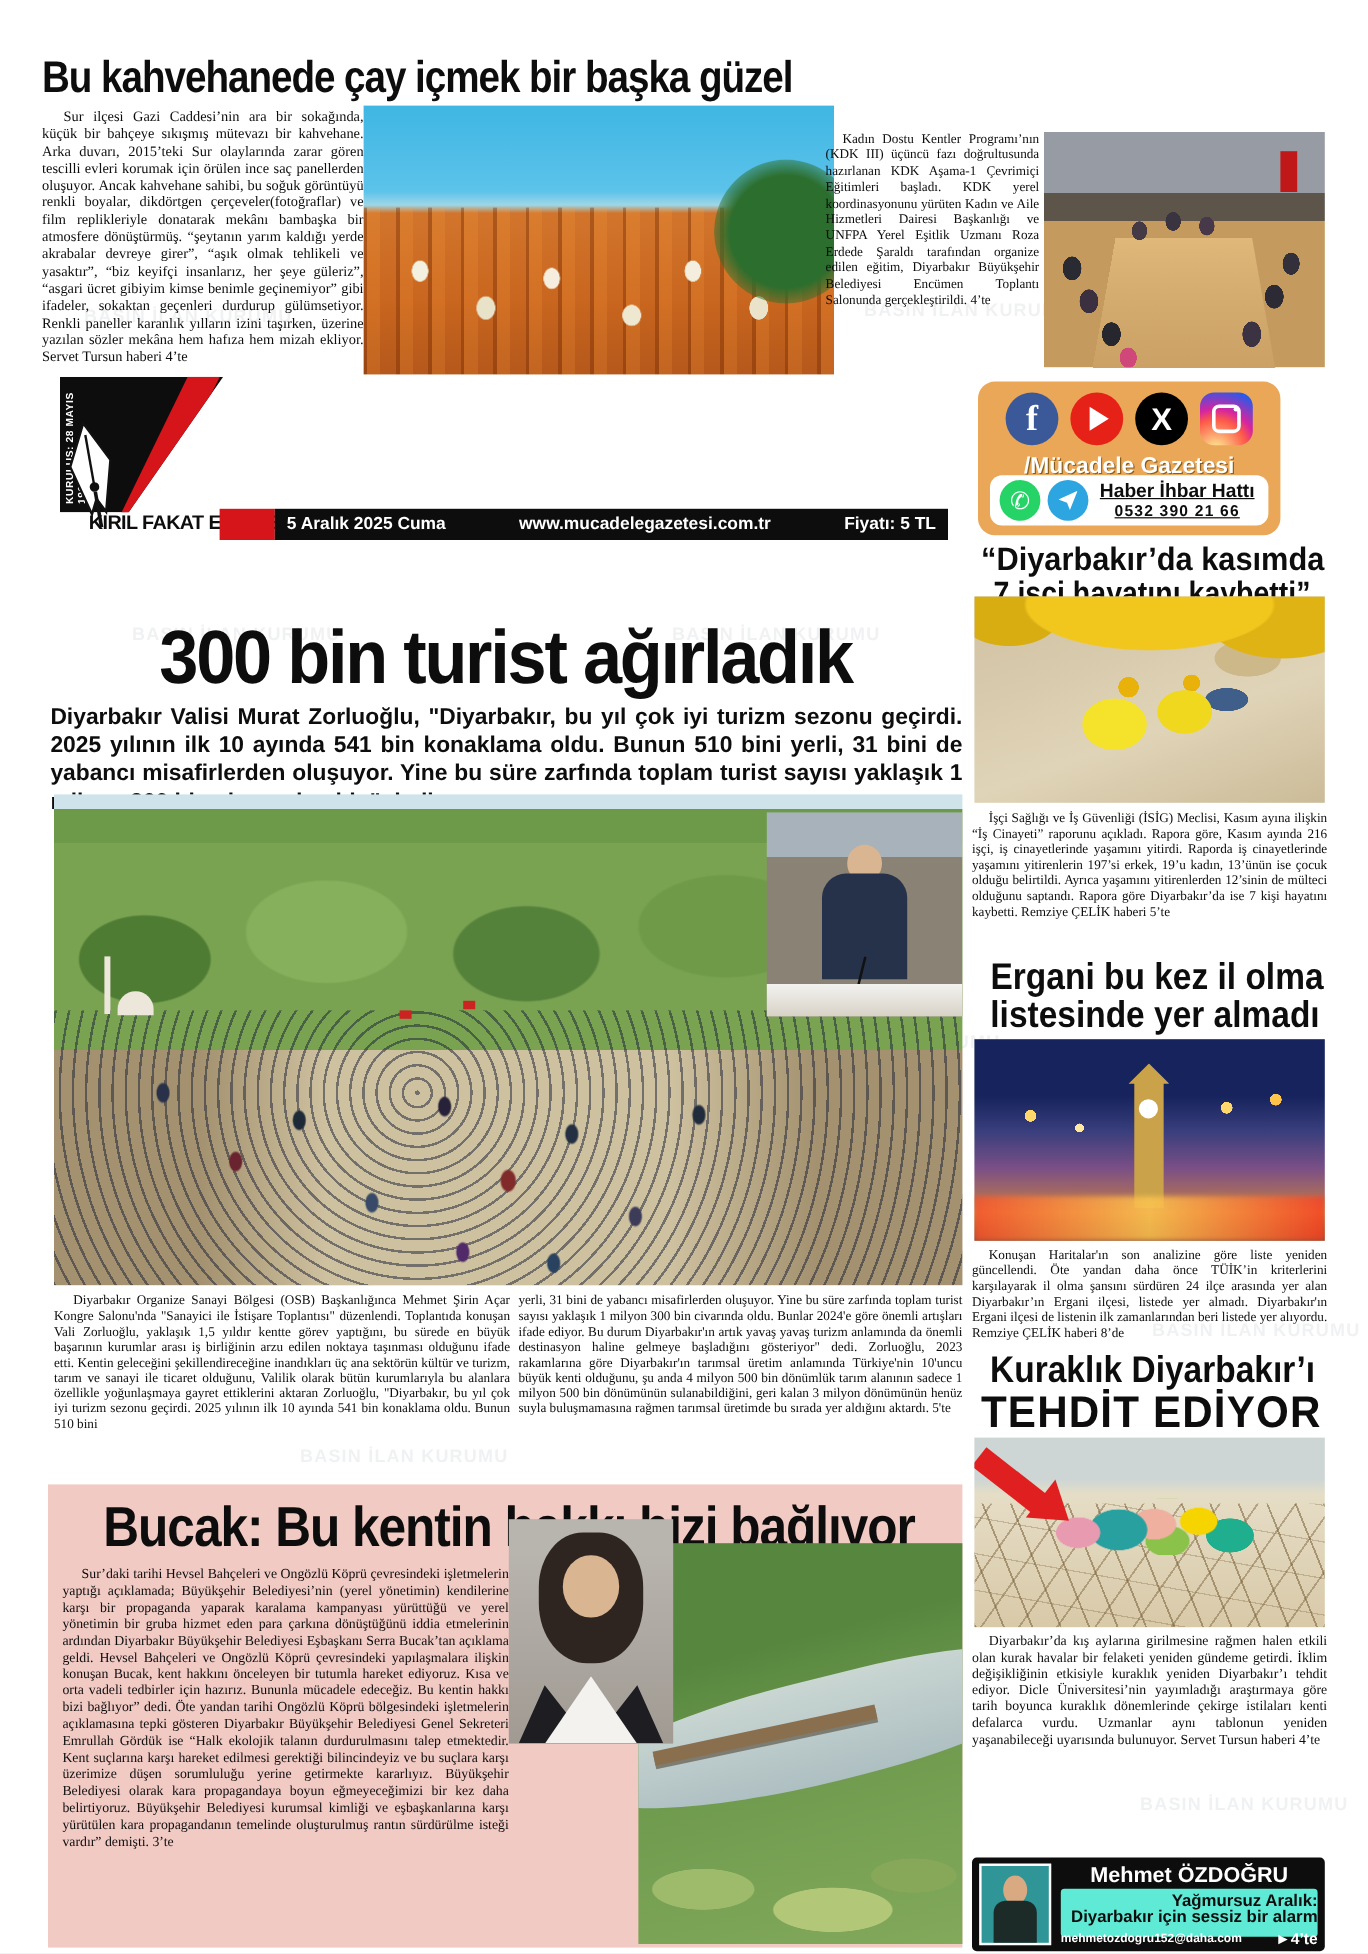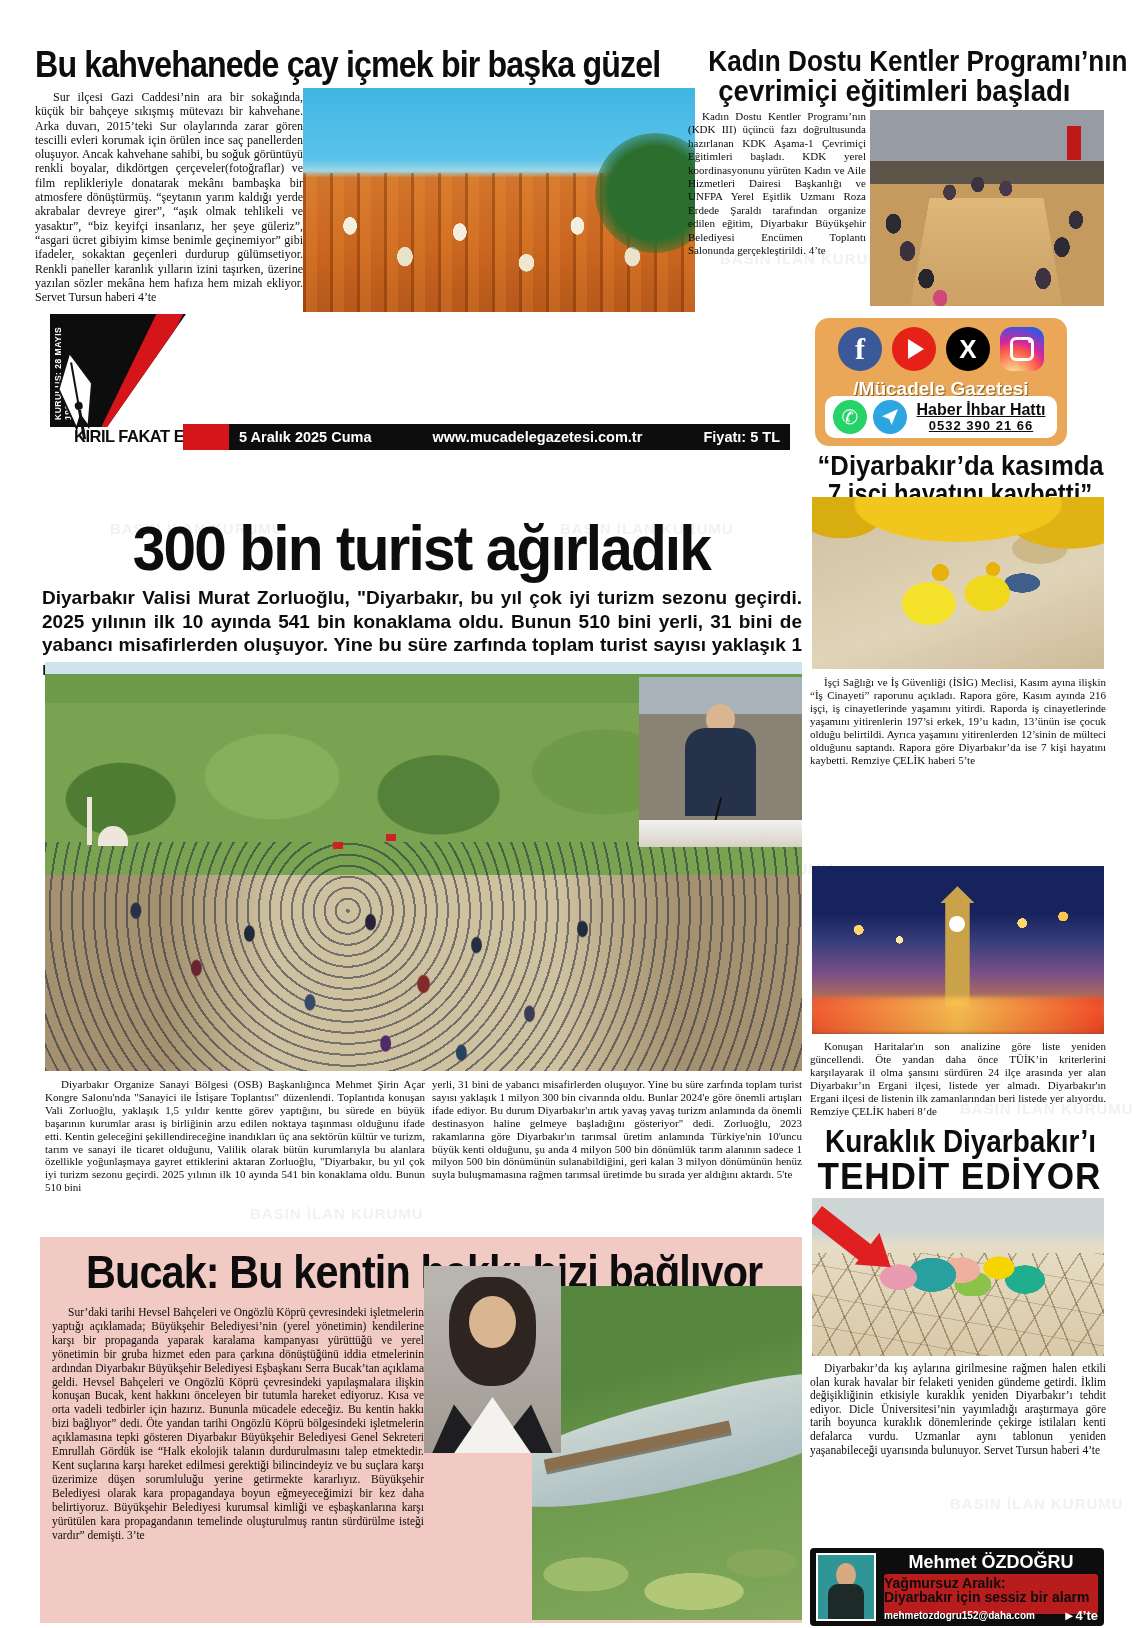--- a/index.html
+++ b/index.html
@@ -213,10 +213,6 @@
     <div class="tree"></div>
   </div>
 
-  <h2 class="abs tr-hl">
-    <span class="fitc" style="--sx:.9">Kadın Dostu Kentler Programı’nın</span><br>
-    <span class="fitc" style="--sx:.95">çevrimiçi eğitimleri başladı</span>
-  </h2>
   <div class="abs tr-body serif">Kadın Dostu Kentler Programı’nın (KDK III) üçüncü fazı doğrultusunda hazırlanan KDK Aşama-1 Çevrimiçi Eğitimleri başladı. KDK yerel koordinasyonunu yürüten Kadın ve Aile Hizmetleri Dairesi Başkanlığı ve UNFPA Yerel Eşitlik Uzmanı Roza Erdede Şaraldı tarafından organize edilen eğitim, Diyarbakır Büyükşehir Belediyesi Encümen Toplantı Salonunda gerçekleştirildi. 4’te</div>
   <div class="ph ph-meeting">
     <div class="table"></div>

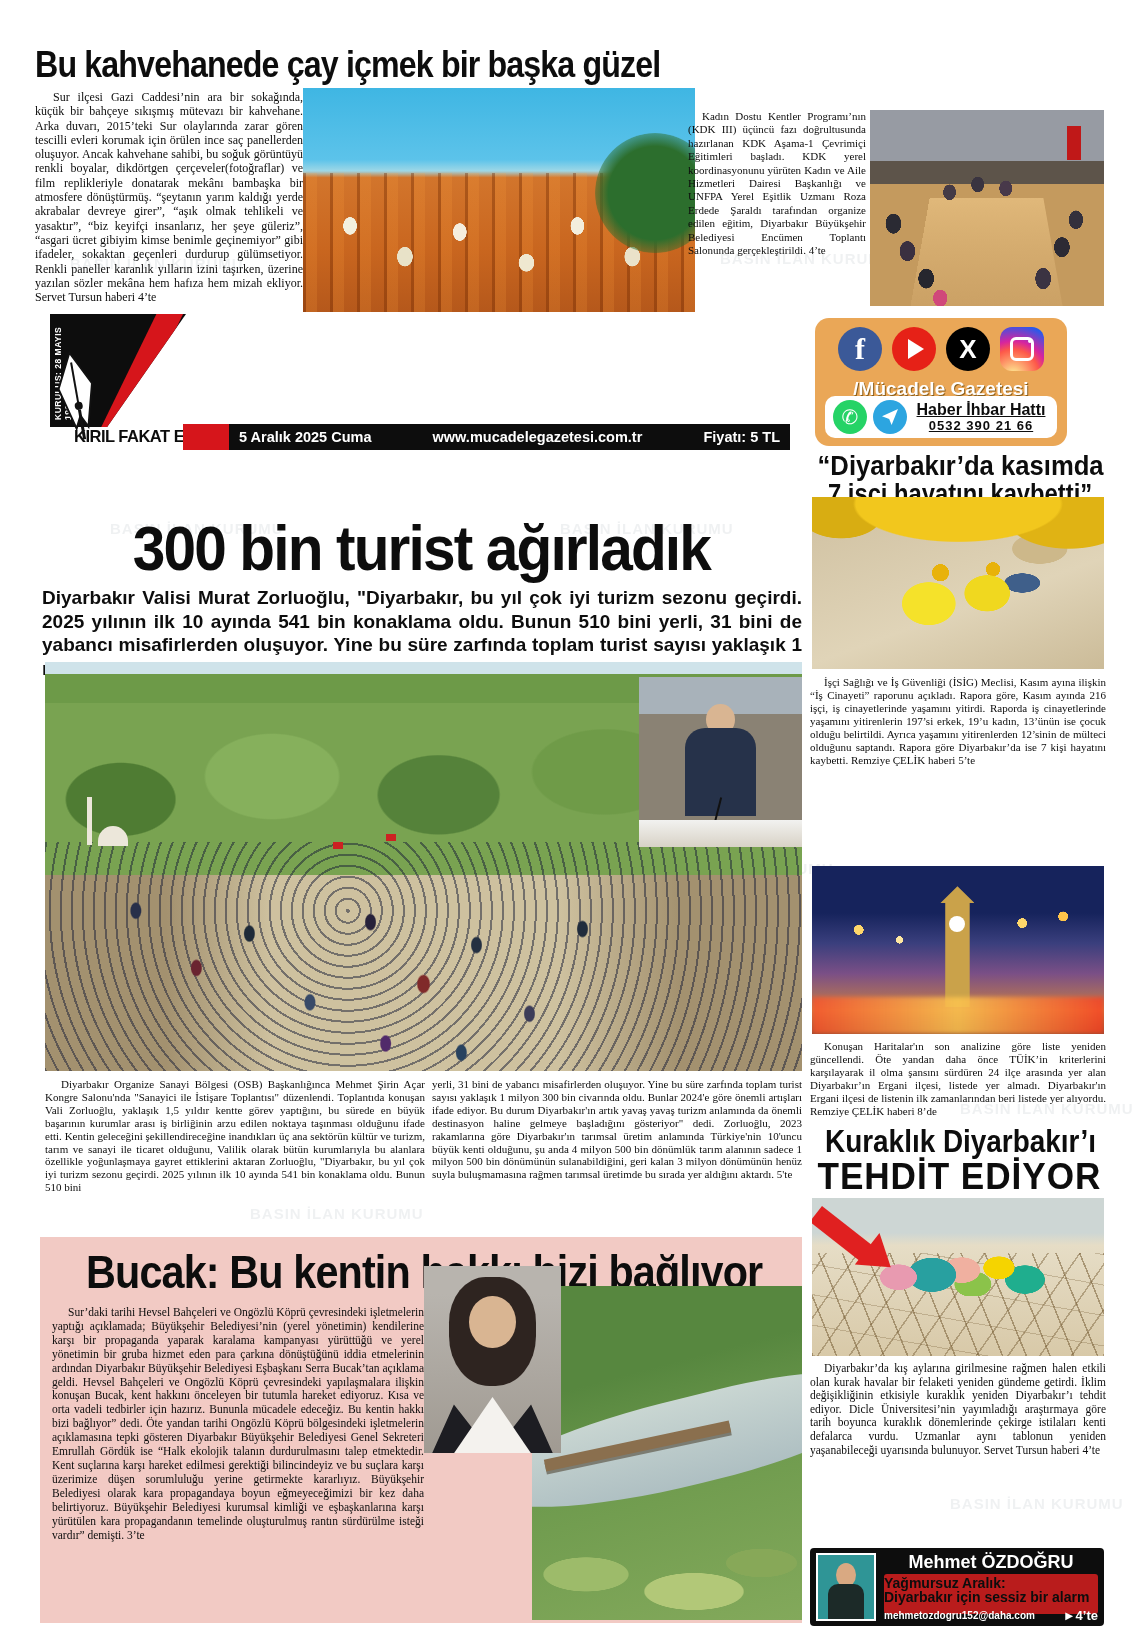--- a/index.html
+++ b/index.html
@@ -300,6 +300,10 @@
   </div>
   <div class="abs r1-b serif">İşçi Sağlığı ve İş Güvenliği (İSİG) Meclisi, Kasım ayına ilişkin “İş Cinayeti” raporunu açıkladı. Rapora göre, Kasım ayında 216 işçi, iş cinayetlerinde yaşamını yitirdi. Raporda iş cinayetlerinde yaşamını yitirenlerin 197’si erkek, 19’u kadın, 13’ünün ise çocuk olduğu belirtildi. Ayrıca yaşamını yitirenlerden 12’sinin de mülteci olduğunu saptandı. Rapora göre Diyarbakır’da ise 7 kişi hayatını kaybetti.  Remziye ÇELİK haberi 5’te</div>
 
+  <h2 class="abs r2-h">
+    <span class="fitc" style="--sx:.9">Ergani bu kez il olma</span><br>
+    <span class="fitc" style="--sx:.9">listesinde yer almadı</span>
+  </h2>
   <div class="ph ph-clock">
     <div class="tower"></div>
     <div class="face"></div>

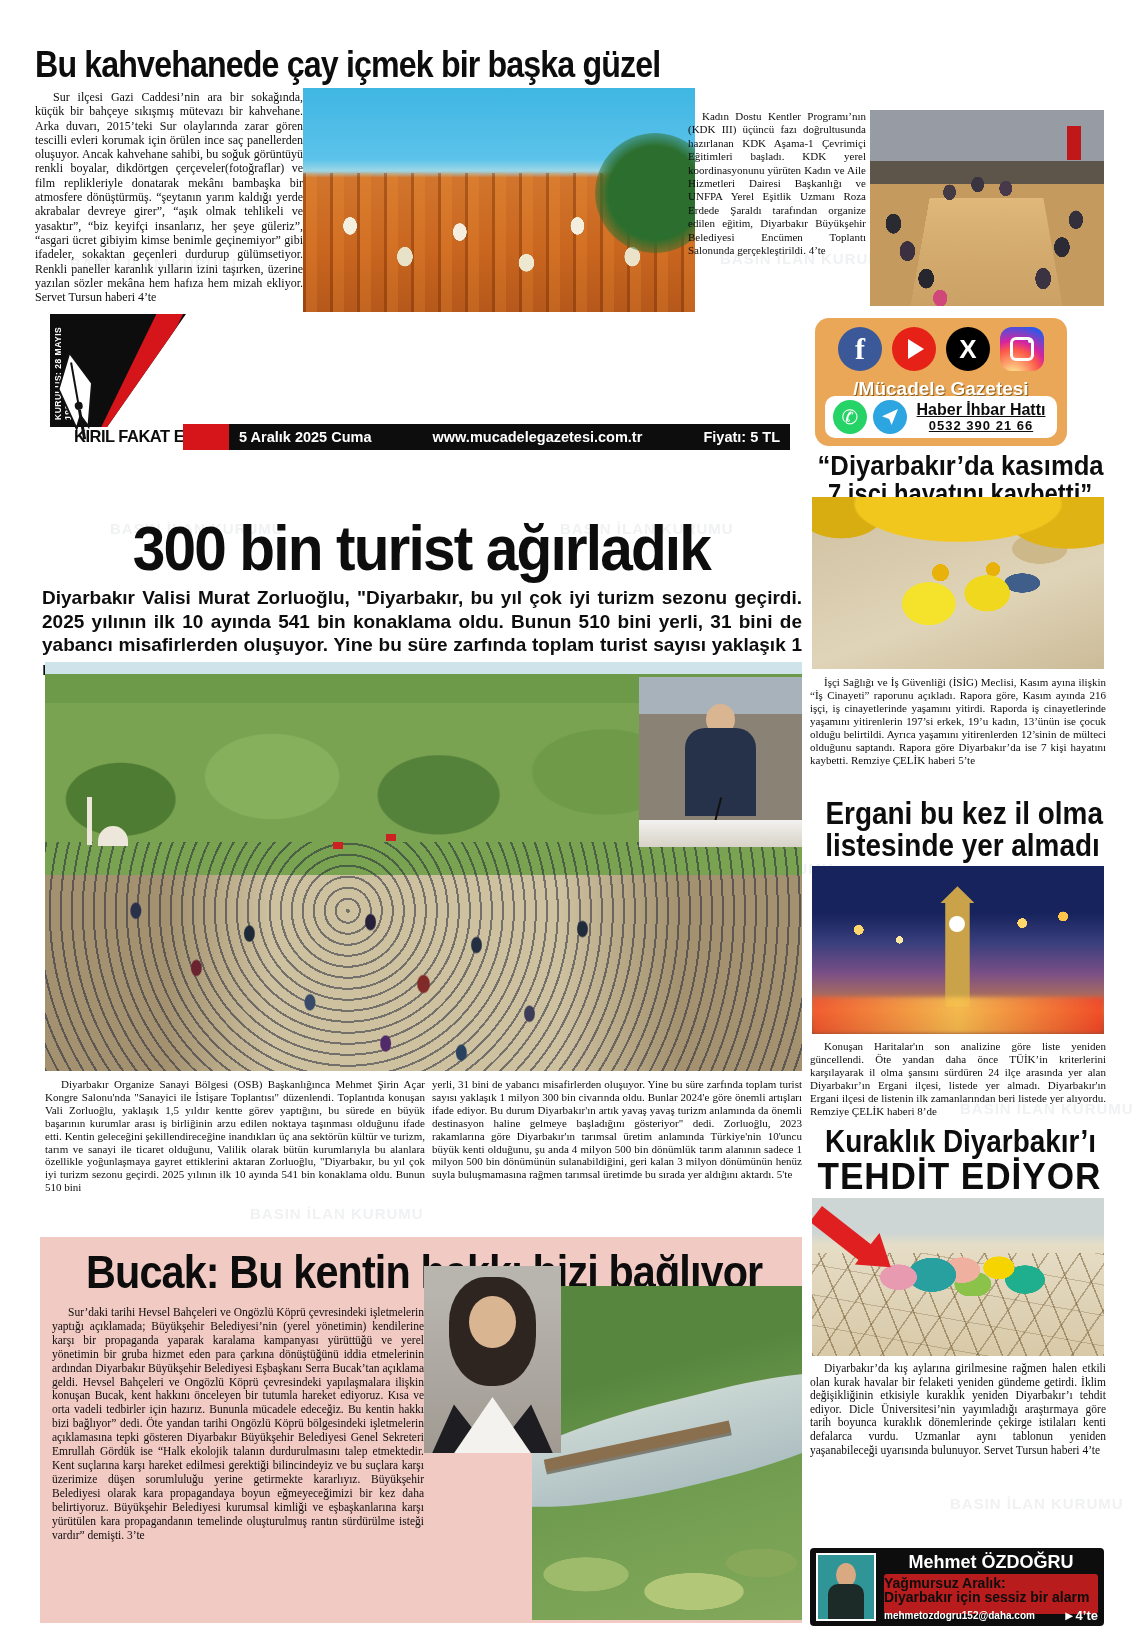--- a/index.html
+++ b/index.html
@@ -157,8 +157,8 @@
   .colbox .photo .fig{position:absolute;left:18%;bottom:0;width:64%;height:55%;background:#1c2a28;border-radius:10px 10px 0 0;}
   .colbox .photo .fc{position:absolute;left:32%;top:12%;width:36%;height:38%;background:#d9a982;border-radius:50%;}
   .colbox .name{position:absolute;left:74px;top:4px;right:6px;text-align:center;color:#fff;font-size:18px;font-weight:bold;}
-  .colbox .strip{position:absolute;left:74px;top:26px;right:6px;height:40px;background:#b91c1c;border-radius:3px;
-                 text-align:left;line-height:1.0;padding-top:2px;box-sizing:border-box;}
+  .colbox .strip{position:absolute;left:74px;top:26px;right:6px;height:40px;background:#5eead4;border-radius:3px;
+                 text-align:right;line-height:1.0;padding-top:2px;box-sizing:border-box;}
   .colbox .strip .t1{font-size:14px;font-weight:bold;}
   .colbox .strip .t2{font-size:14px;font-weight:bold;}
   .colbox .foot{position:absolute;left:74px;bottom:3px;right:6px;display:flex;justify-content:space-between;align-items:center;}

